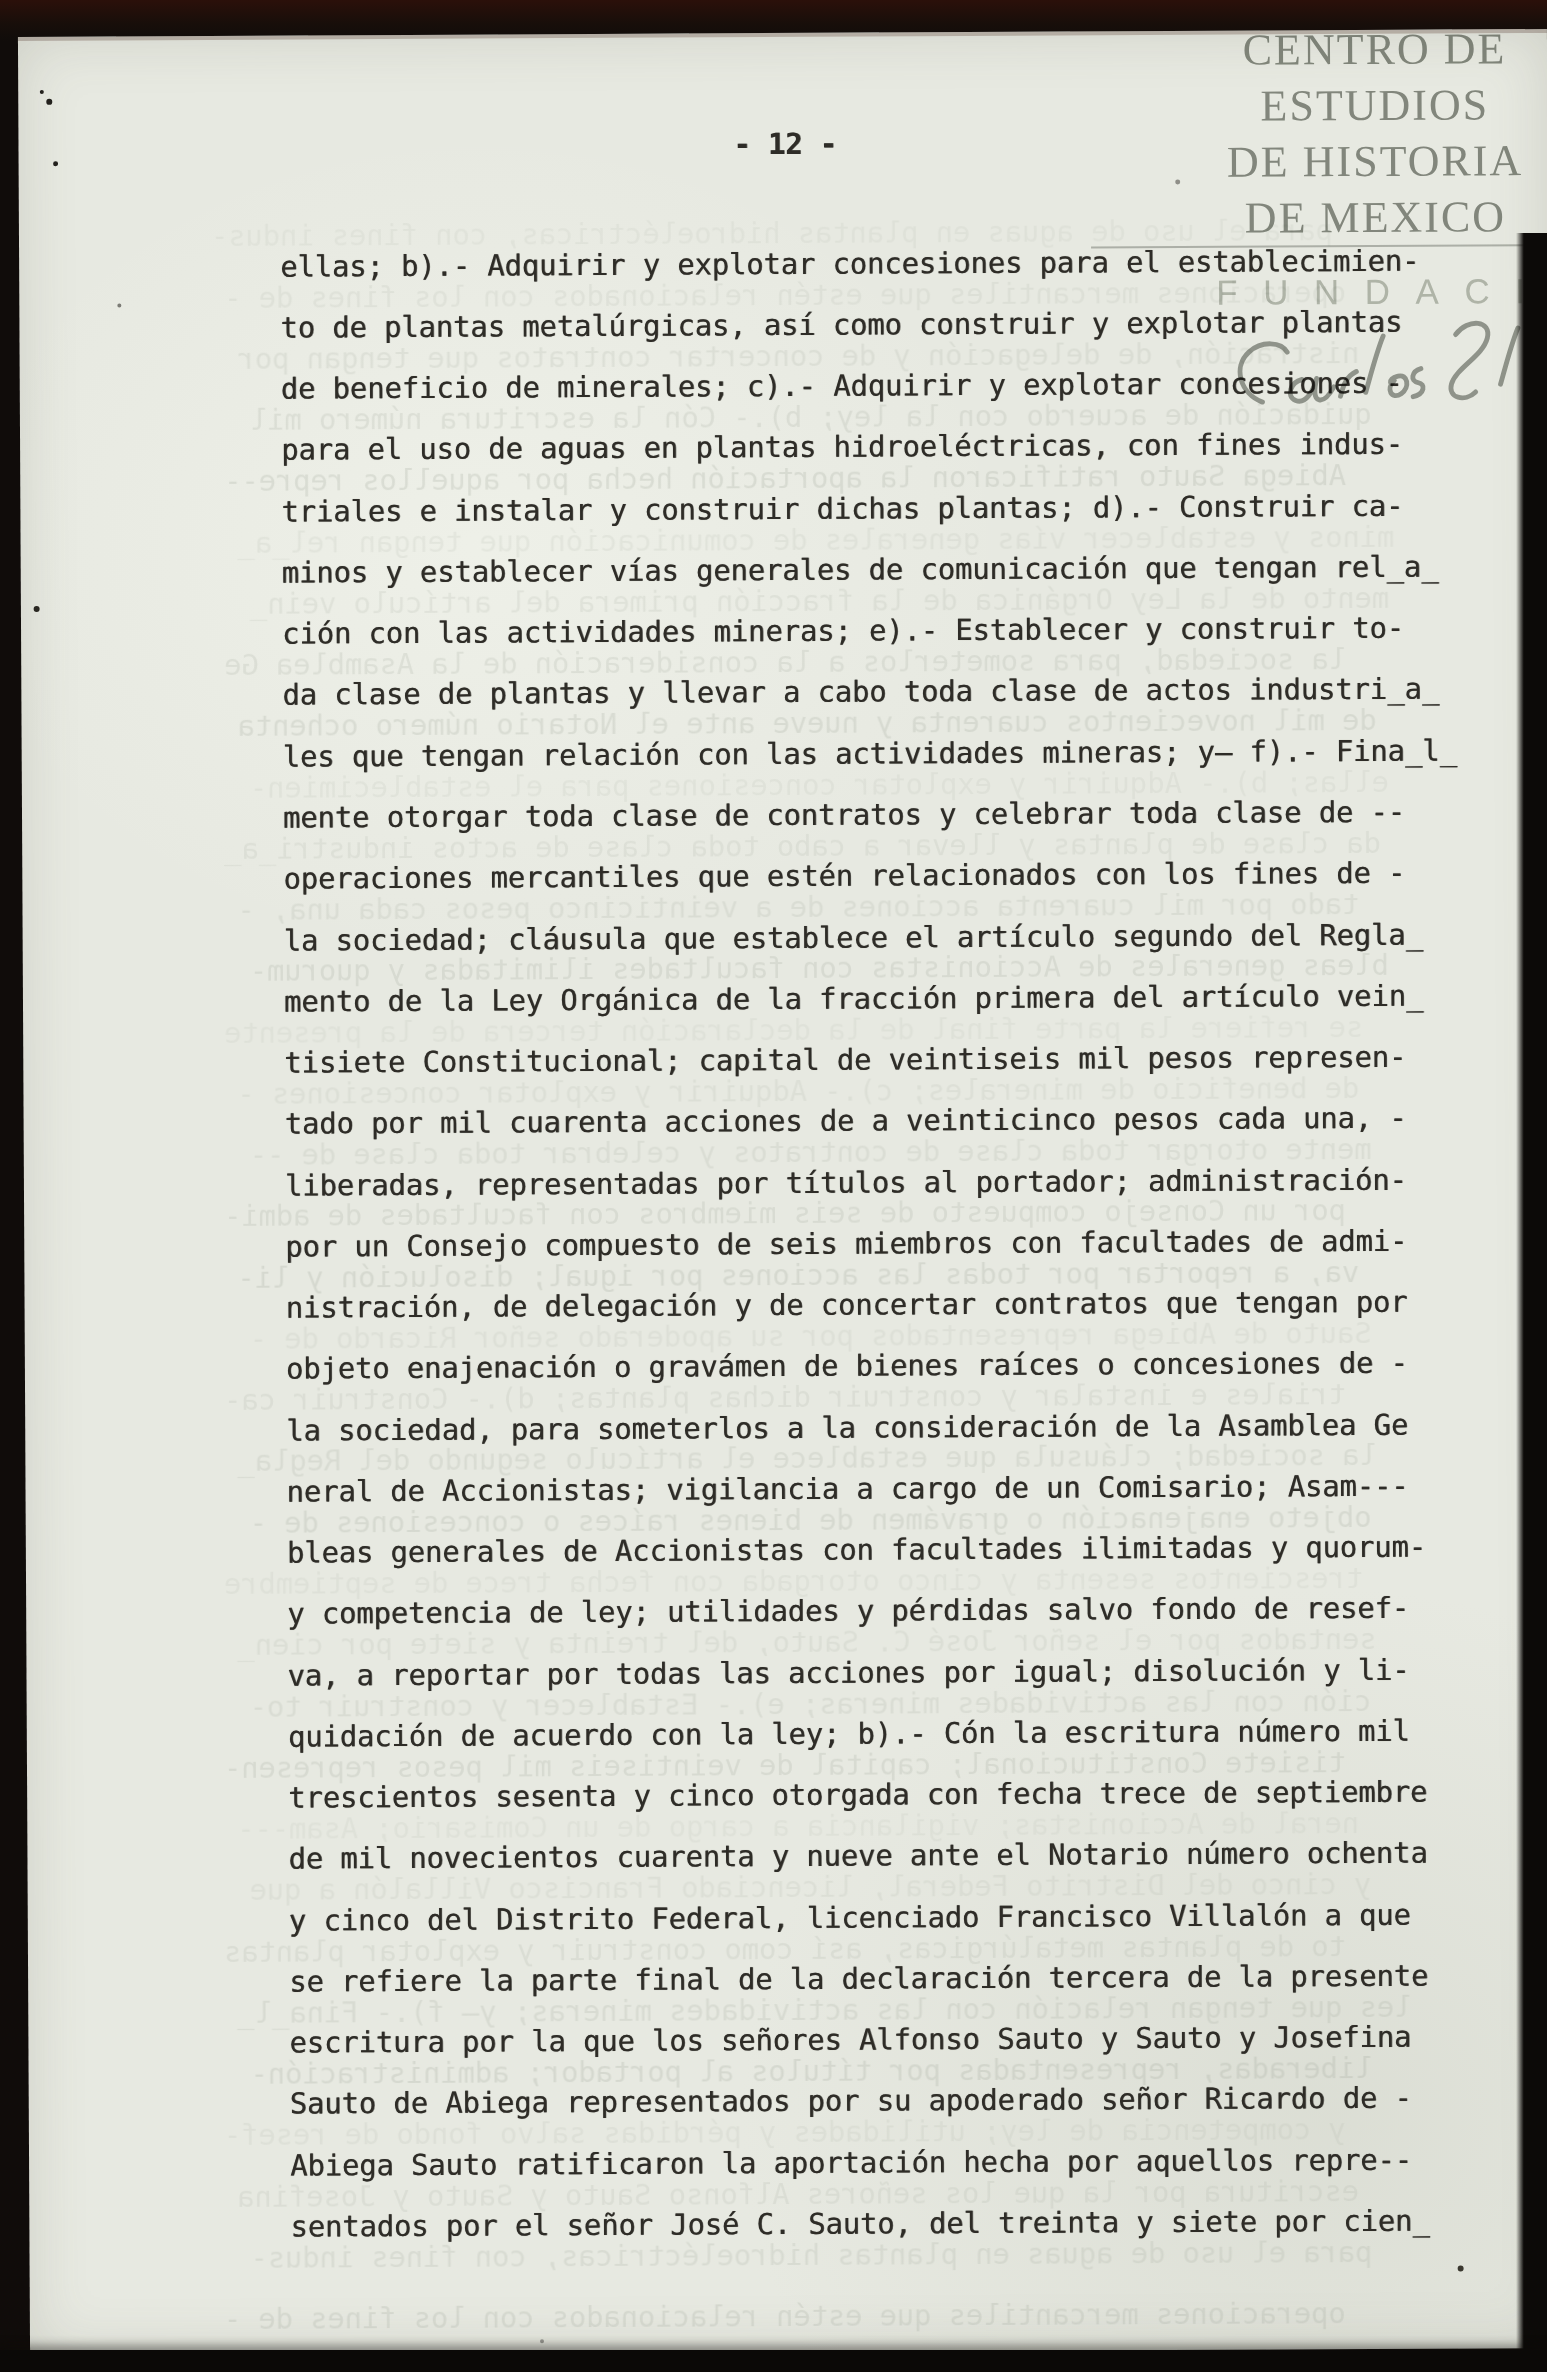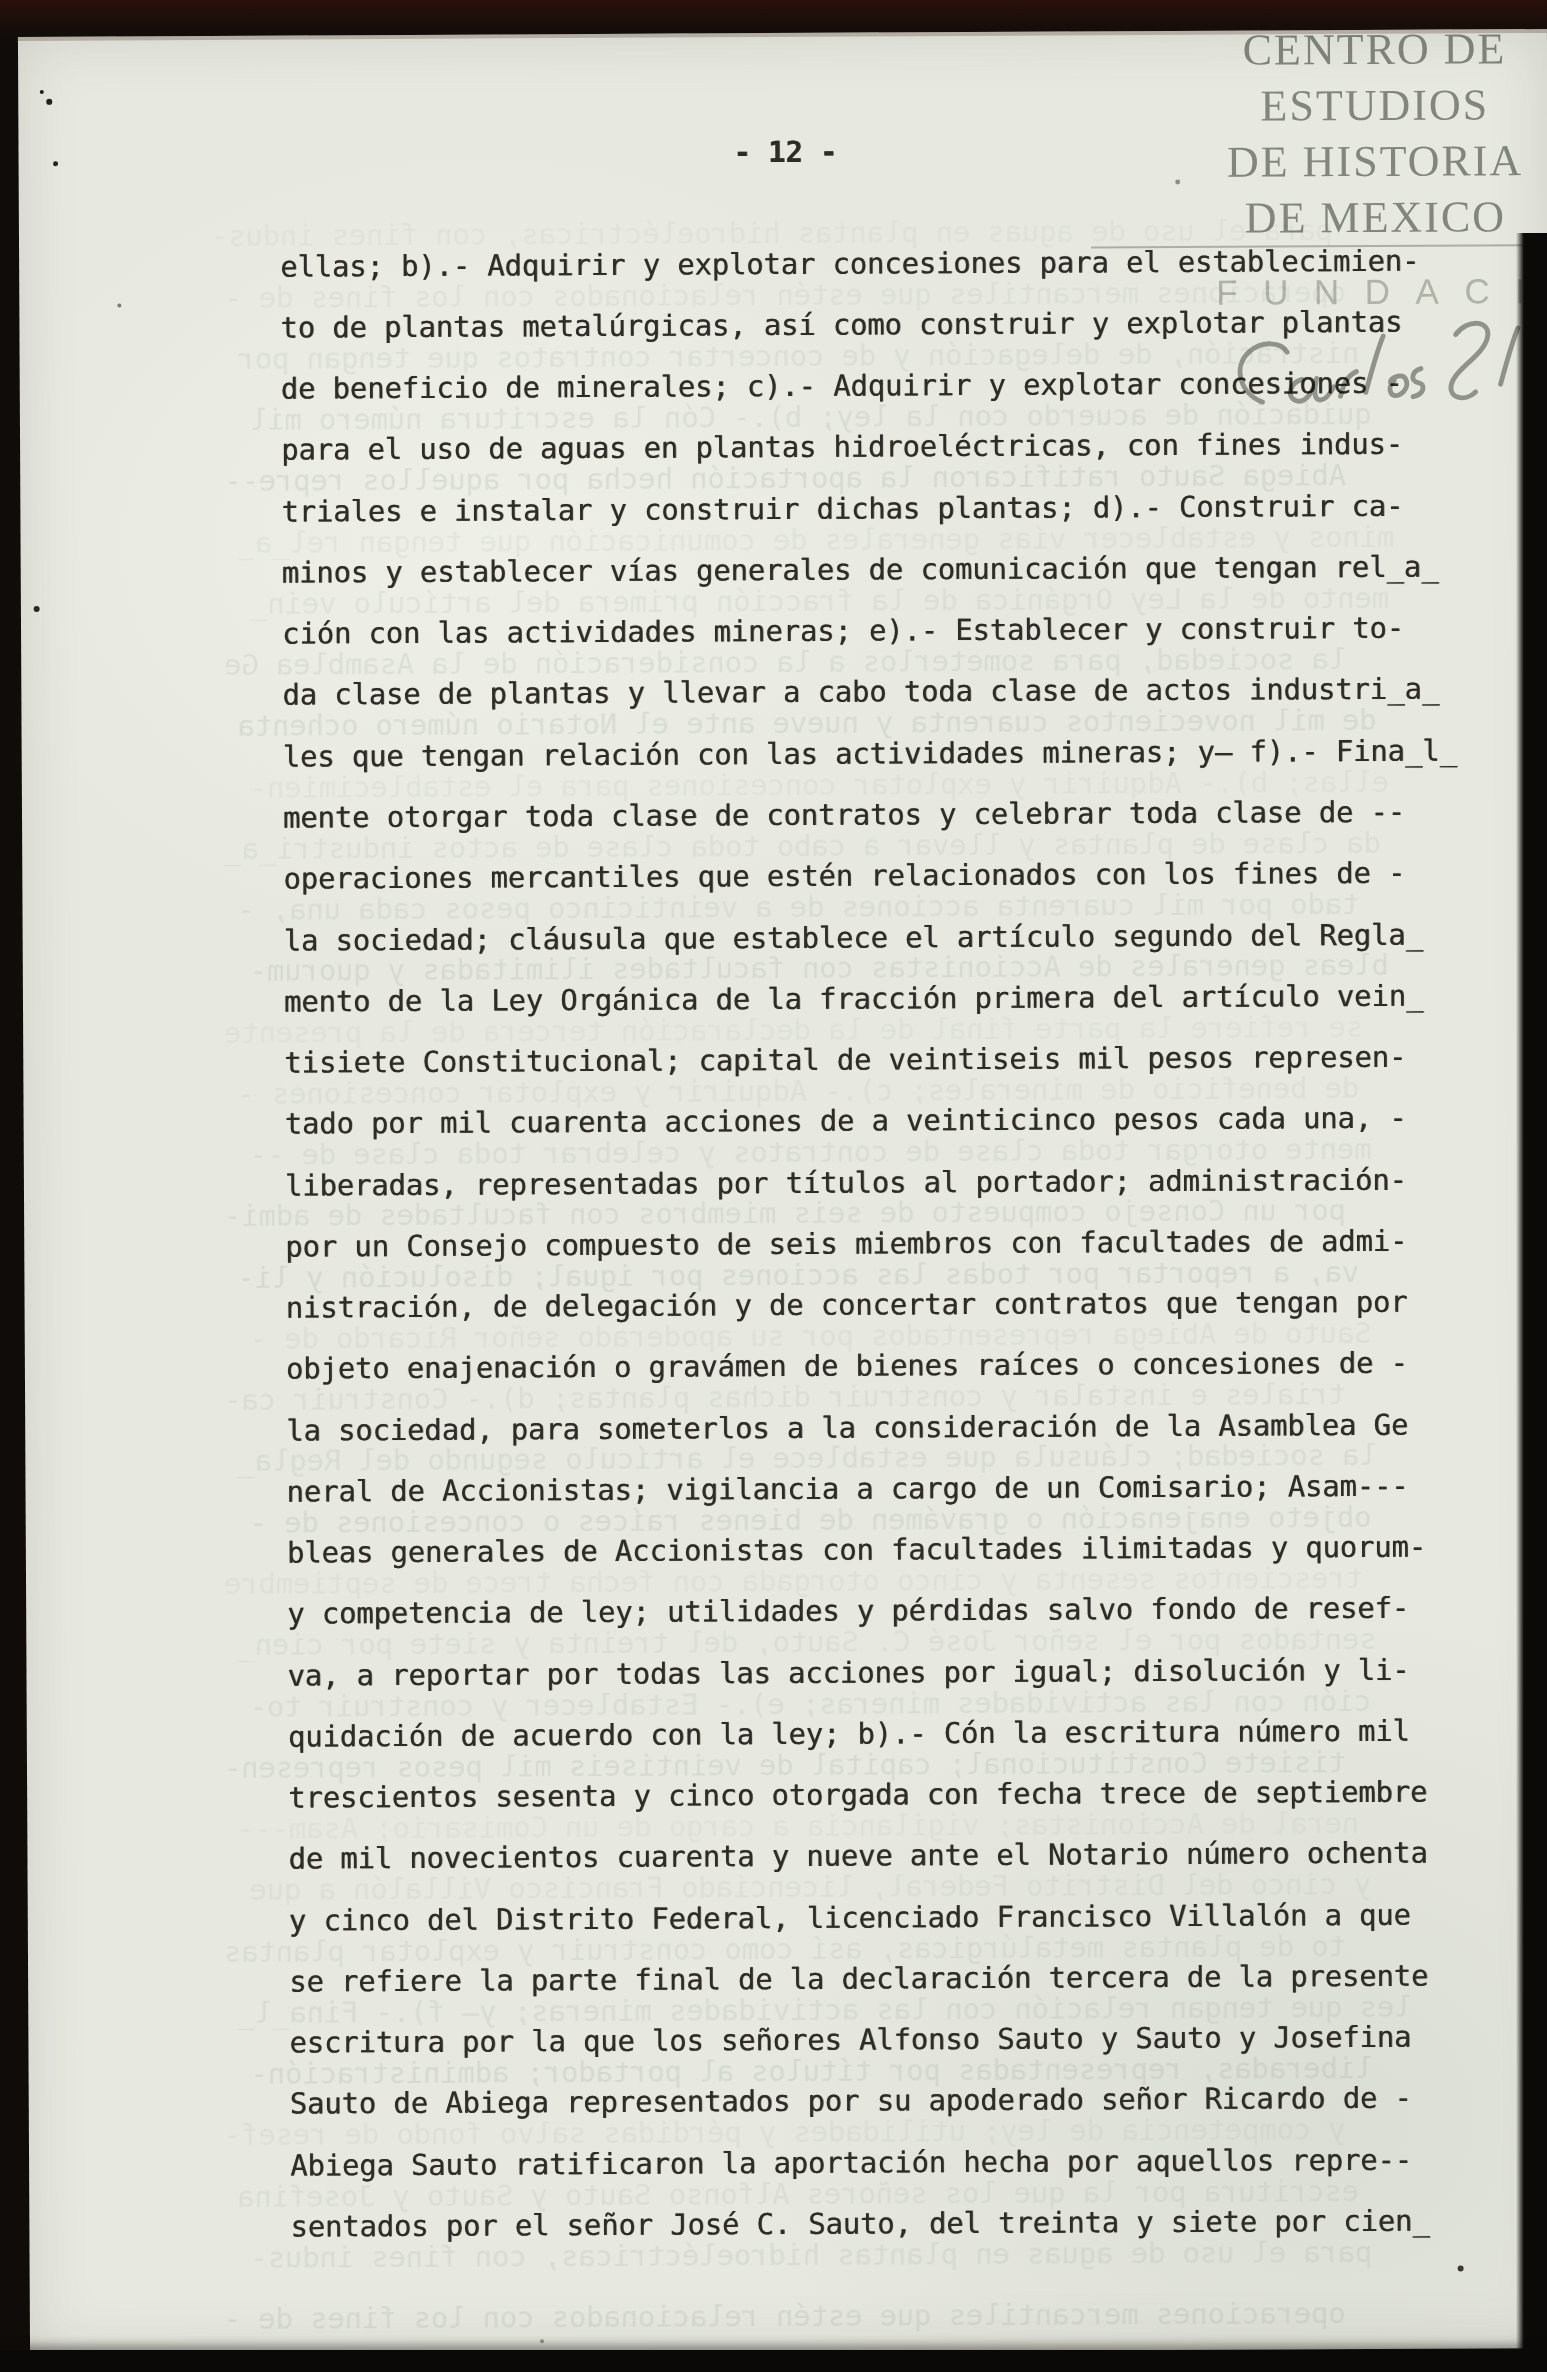--- a/index.html
+++ b/index.html
@@ -22,7 +22,6 @@
     position:absolute;left:715px;top:94px;font-size:29px;letter-spacing:-0.2px;
     color:var(--ink);font-weight:bold;white-space:pre;
     text-shadow:0.7px 0 0 rgba(40,38,34,.6);
-    margin-top:8px;
   }
   .tline{
     position:absolute;left:261px;white-space:pre;font-size:29px;letter-spacing:-0.2px;

